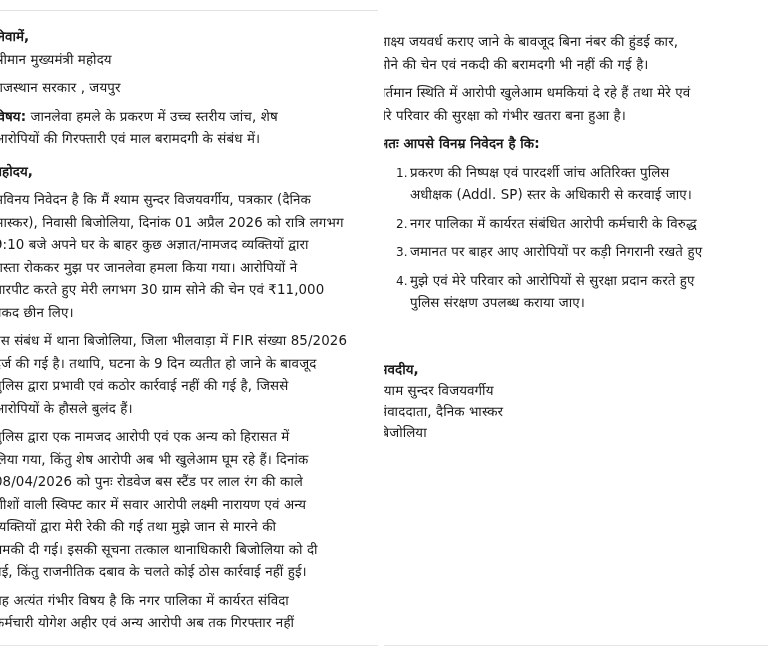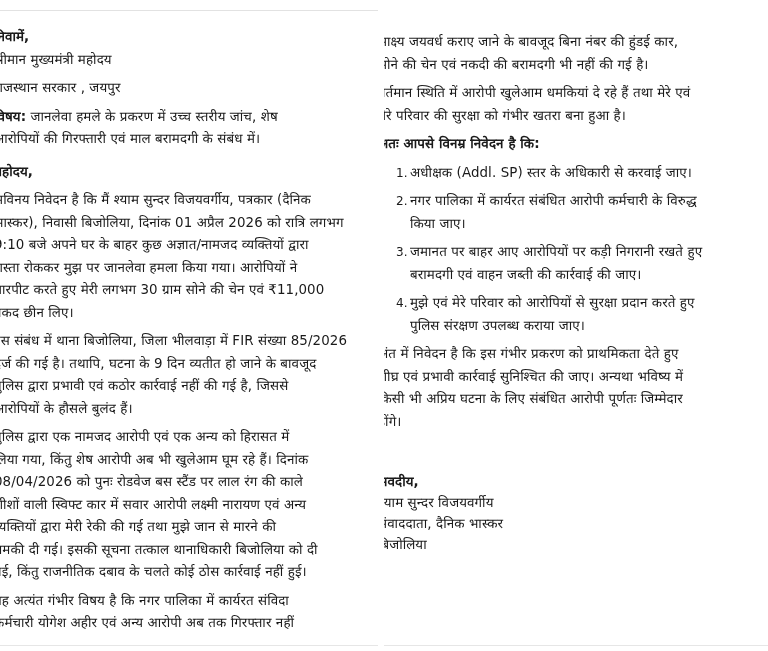--- a/index.html
+++ b/index.html
@@ -156,6 +156,7 @@
     <div>
       <div class="list-item">
         <span class="list-num">1.</span>
+        <span class="line">प्रकरण की निष्पक्ष एवं पारदर्शी जांच अतिरिक्त पुलिस</span>
         <span class="line">अधीक्षक (Addl. SP) स्तर के अधिकारी से करवाई जाए।</span>
       </div>
       <div class="gap-sm"></div>

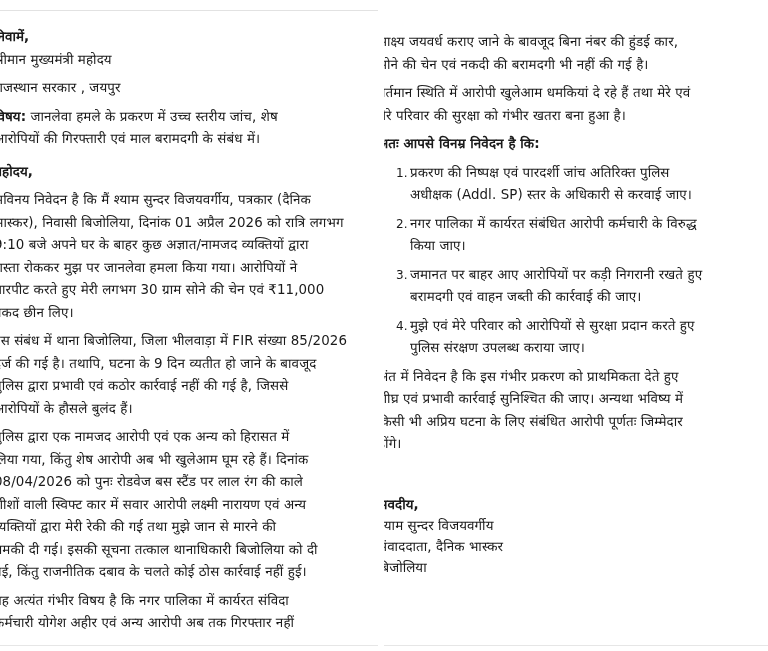--- a/index.html
+++ b/index.html
@@ -163,7 +163,6 @@
       <div class="list-item">
         <span class="list-num">2.</span>
         <span class="line">नगर पालिका में कार्यरत संबंधित आरोपी कर्मचारी के विरुद्ध</span>
-        <span class="line">किया जाए।</span>
       </div>
       <div class="gap-sm"></div>
       <div class="list-item">

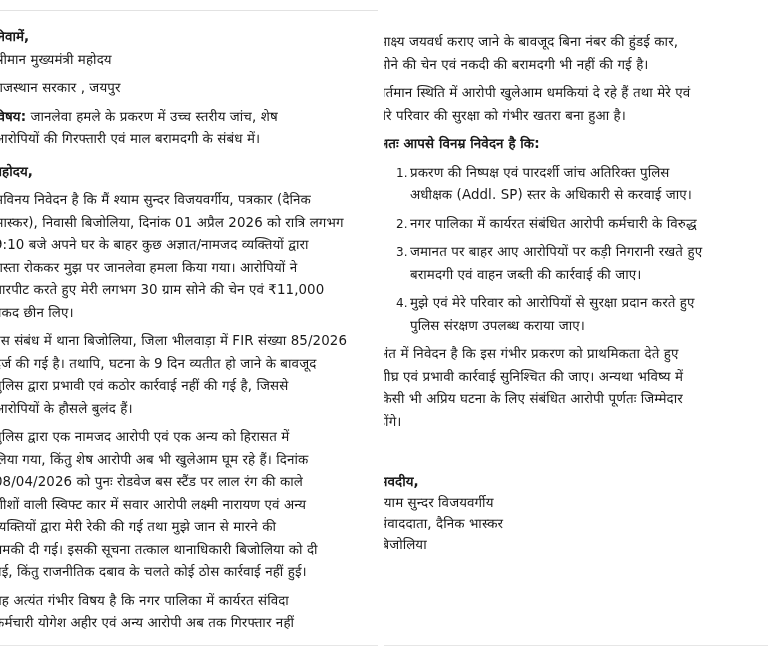--- a/index.html
+++ b/index.html
@@ -168,7 +168,6 @@
       <div class="list-item">
         <span class="list-num">3.</span>
         <span class="line">जमानत पर बाहर आए आरोपियों पर कड़ी निगरानी रखते हुए</span>
-        <span class="line">बरामदगी एवं वाहन जब्ती की कार्रवाई की जाए।</span>
       </div>
       <div class="gap-sm"></div>
       <div class="list-item">

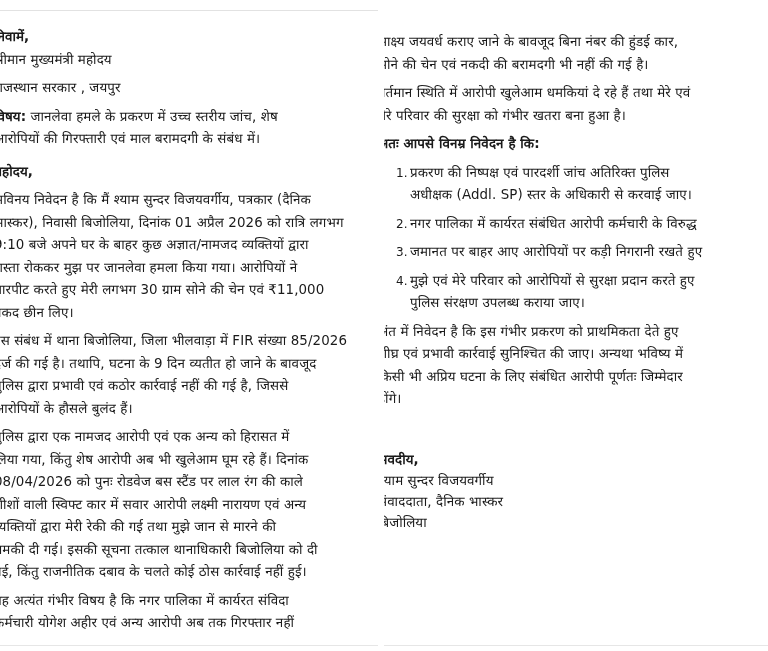--- a/index.html
+++ b/index.html
@@ -178,12 +178,6 @@
     </div>
     <div class="gap-sm"></div>
 
-    <div>
-      <span class="line">अंत में निवेदन है कि इस गंभीर प्रकरण को प्राथमिकता देते हुए</span>
-      <span class="line">शीघ्र एवं प्रभावी कार्रवाई सुनिश्चित की जाए। अन्यथा भविष्य में</span>
-      <span class="line">किसी भी अप्रिय घटना के लिए संबंधित आरोपी पूर्णतः जिम्मेदार</span>
-      <span class="line">होंगे।</span>
-    </div>
     <div class="gap-lg"></div>
 
     <div>

